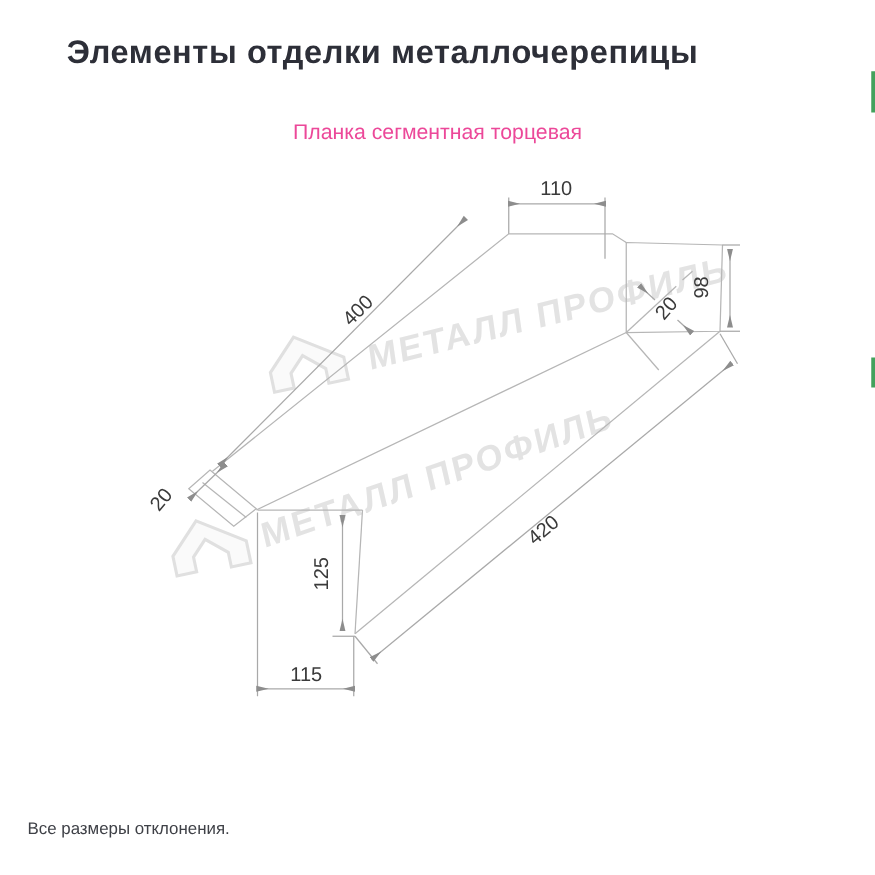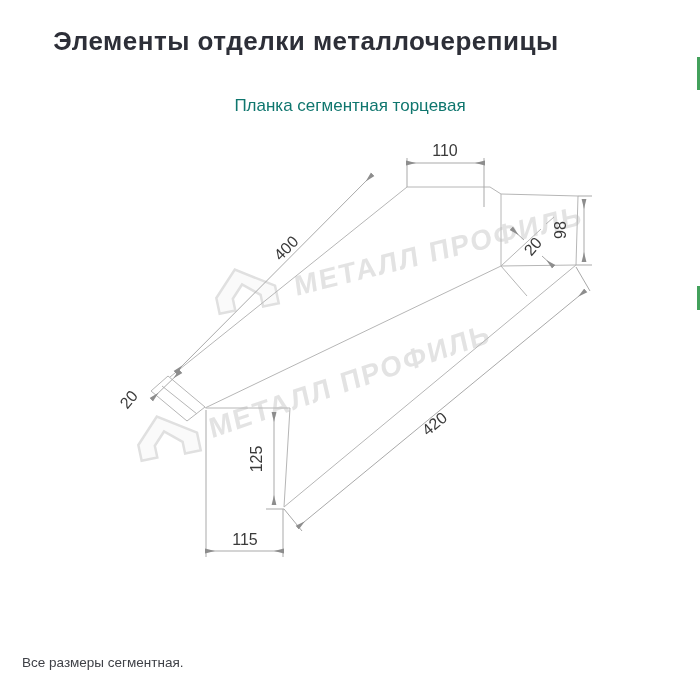--- a/index.html
+++ b/index.html
@@ -13,7 +13,7 @@
   }
   .subtitle{
     position:absolute;top:95px;left:0;width:700px;text-align:center;
-    font-size:17px;color:#0f766e;line-height:21px;
+    font-size:17px;color:#ec4899;line-height:21px;
   }
   .footnotes{
     position:absolute;left:22px;bottom:28px;

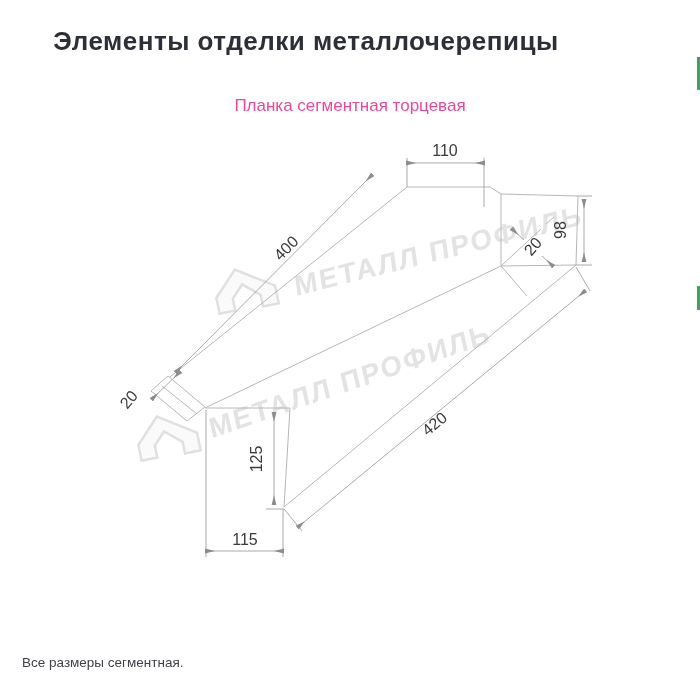--- a/index.html
+++ b/index.html
@@ -138,7 +138,7 @@
 <div class="edge-tick t2"></div>
 
 <div class="footnotes">
-  <div>Все размеры сегментная.</div>
+  <div>Все размеры отклонения.</div>
 </div>
 
 </body></html>

